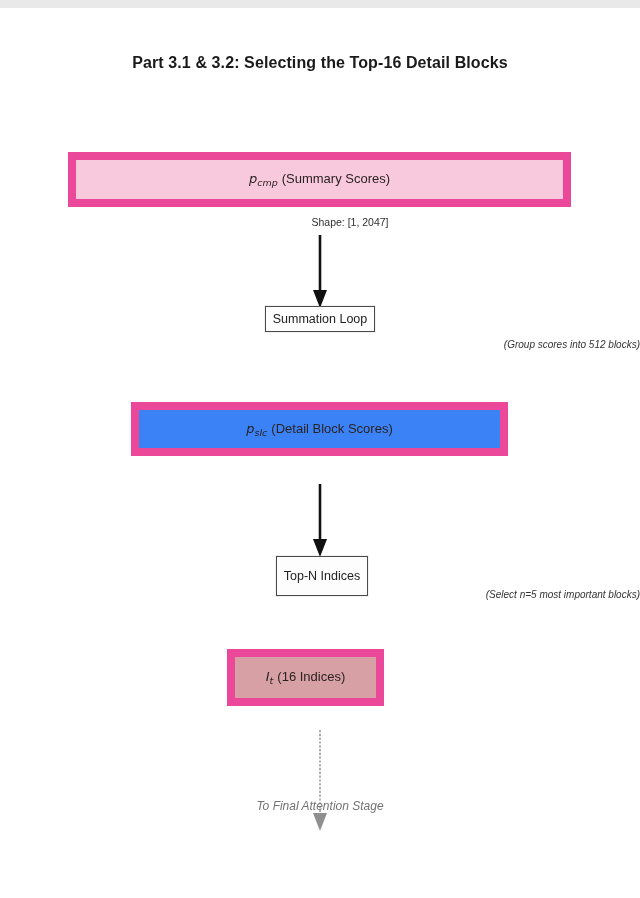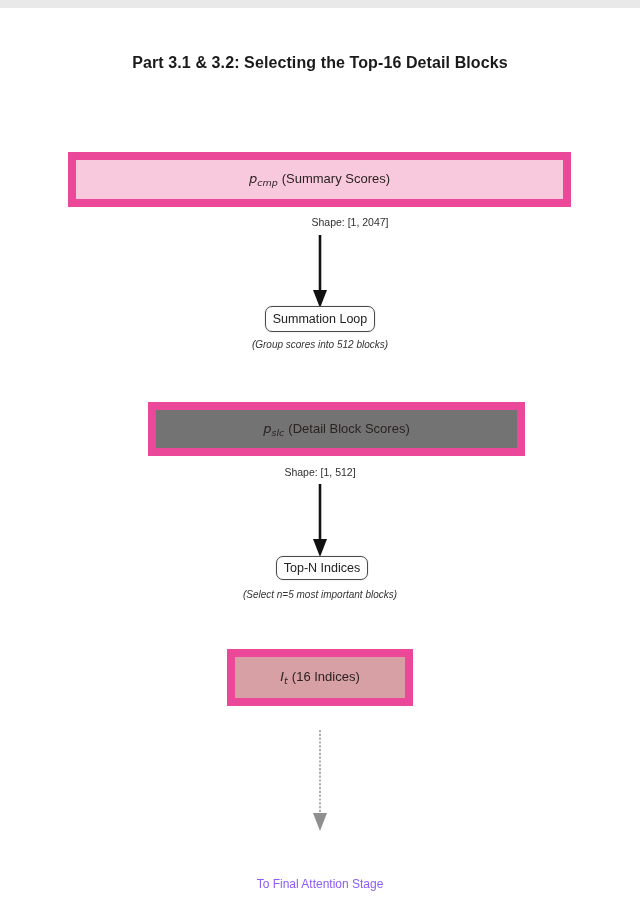--- a/index.html
+++ b/index.html
@@ -64,7 +64,7 @@
     position: absolute;
     background: #fdfdfd;
     border: 1.4px solid #4a4a4a;
-    border-radius: 7px;
+    border-radius: 0;
     box-sizing: border-box;
     display: flex;
     align-items: center;

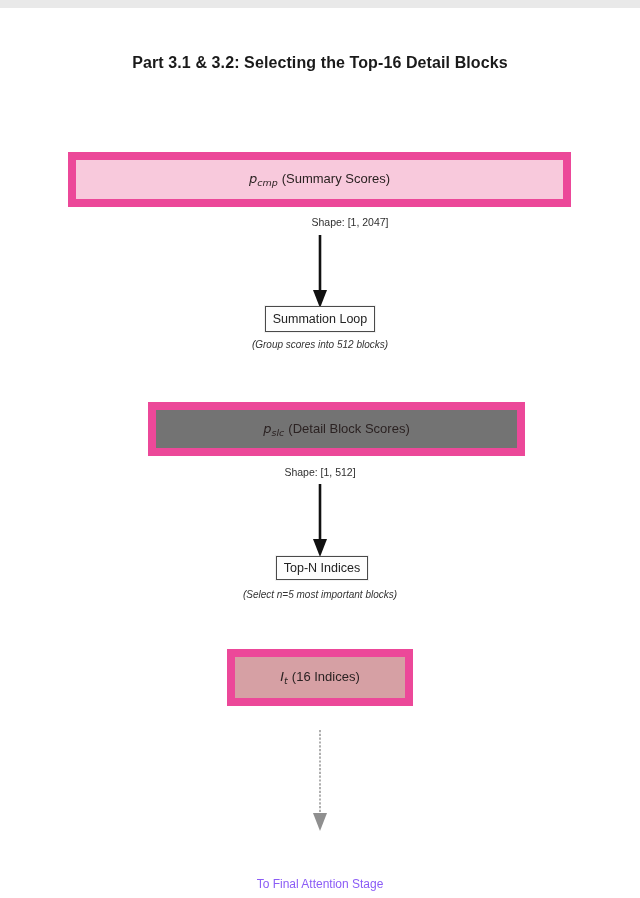--- a/index.html
+++ b/index.html
@@ -80,6 +80,7 @@
     font-style: italic;
     font-size: 10px;
     color: #333333;
+    text-align: right;
   }
   .annot-summation { top: 331px; }
   .annot-topn      { top: 581px; }

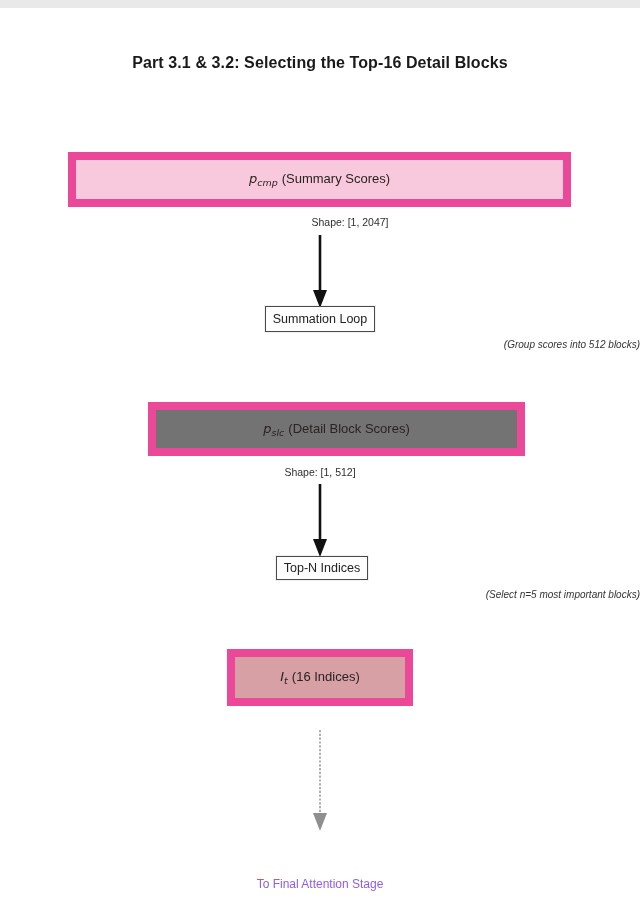--- a/index.html
+++ b/index.html
@@ -32,7 +32,7 @@
     color: #2b2222;
   }
   .block-pcmp   { left: 68px;  top: 144px; width: 503px; height: 55px; background: #f8c9dc; }
-  .block-pslc   { left: 148px; top: 394px; width: 377px; height: 54px; background: #737373; }
+  .block-pslc   { left: 131px; top: 394px; width: 377px; height: 54px; background: #3b82f6; }
   .block-it     { left: 227px; top: 641px; width: 186px; height: 57px; background: #d6a0a4; }
 
   .math-var {

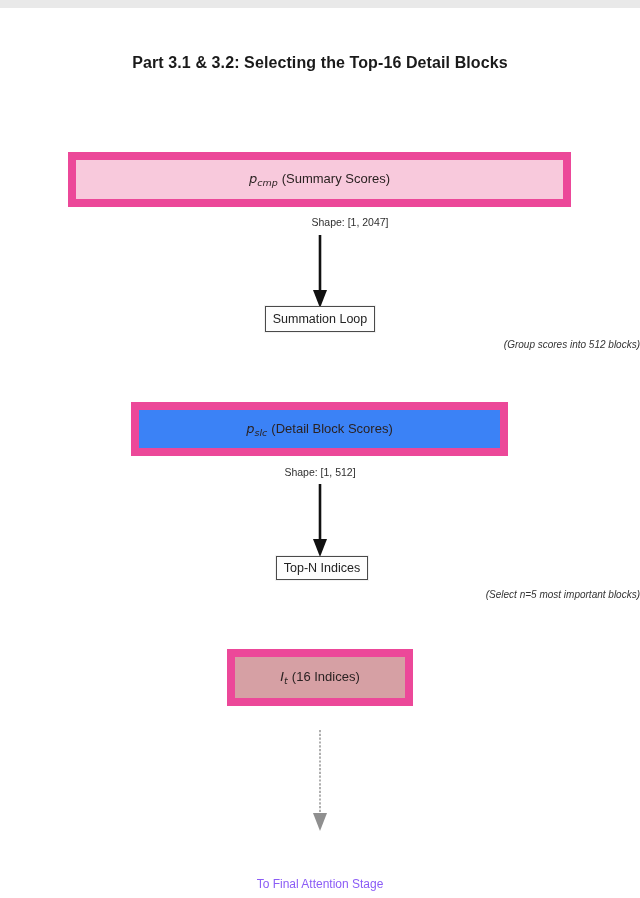--- a/index.html
+++ b/index.html
@@ -120,7 +120,6 @@
       <span class="math-var">p</span><span class="math-sub">slc</span><span class="caption">(Detail Block Scores)</span>
     </span>
   </div>
-  <div class="centered shape-label shape-pslc">Shape: [1, 512]</div>
 
   <svg class="arrow-svg arrow-2" width="32" height="76">
     <line x1="16" y1="1" x2="16" y2="58" stroke="#111111" stroke-width="2.6"></line>

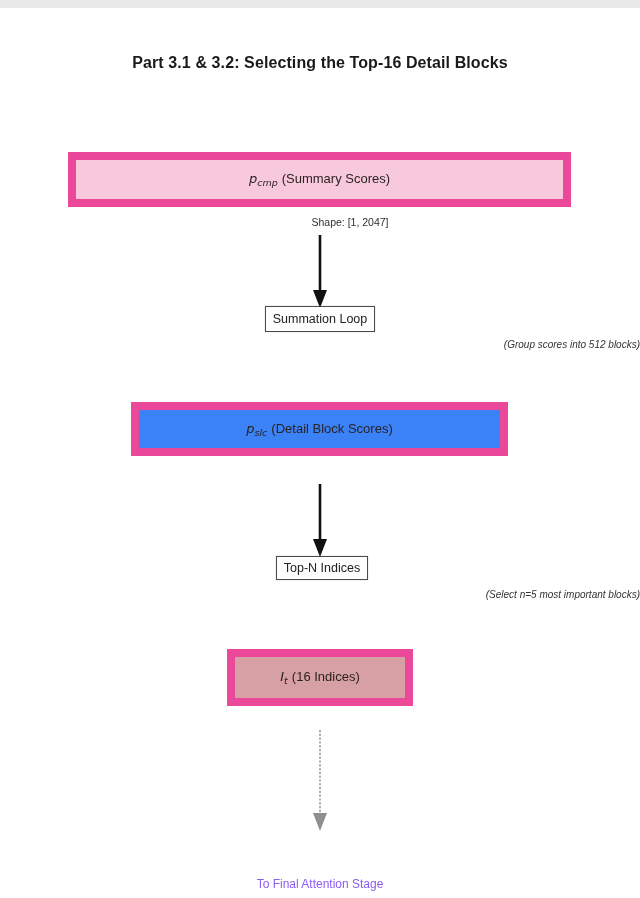--- a/index.html
+++ b/index.html
@@ -74,7 +74,7 @@
     box-shadow: 0 0 0 1px rgba(0,0,0,0.05);
   }
   .node-summation { left: 265px; top: 298px; width: 110px; height: 26px; }
-  .node-topn      { left: 276px; top: 548px; width: 92px;  height: 24px; }
+  .node-topn      { left: 276px; top: 548px; width: 92px;  height: 40px; }
 
   .annotation {
     font-style: italic;

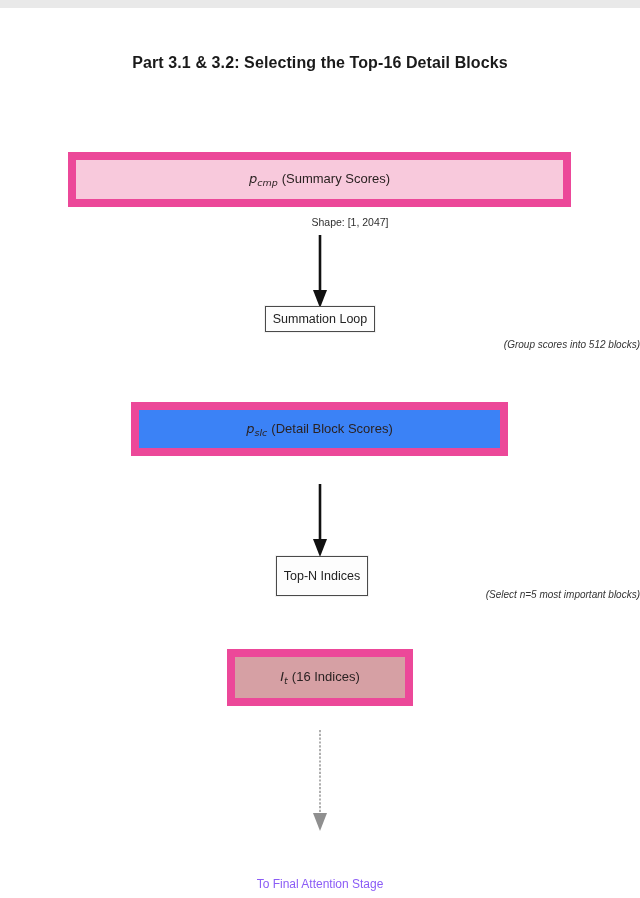--- a/index.html
+++ b/index.html
@@ -33,7 +33,7 @@
   }
   .block-pcmp   { left: 68px;  top: 144px; width: 503px; height: 55px; background: #f8c9dc; }
   .block-pslc   { left: 131px; top: 394px; width: 377px; height: 54px; background: #3b82f6; }
-  .block-it     { left: 227px; top: 641px; width: 186px; height: 57px; background: #d6a0a4; }
+  .block-it     { left: 227px; top: 641px; width: 157px; height: 57px; background: #d6a0a4; }
 
   .math-var {
     font-family: "DejaVu Sans", sans-serif;

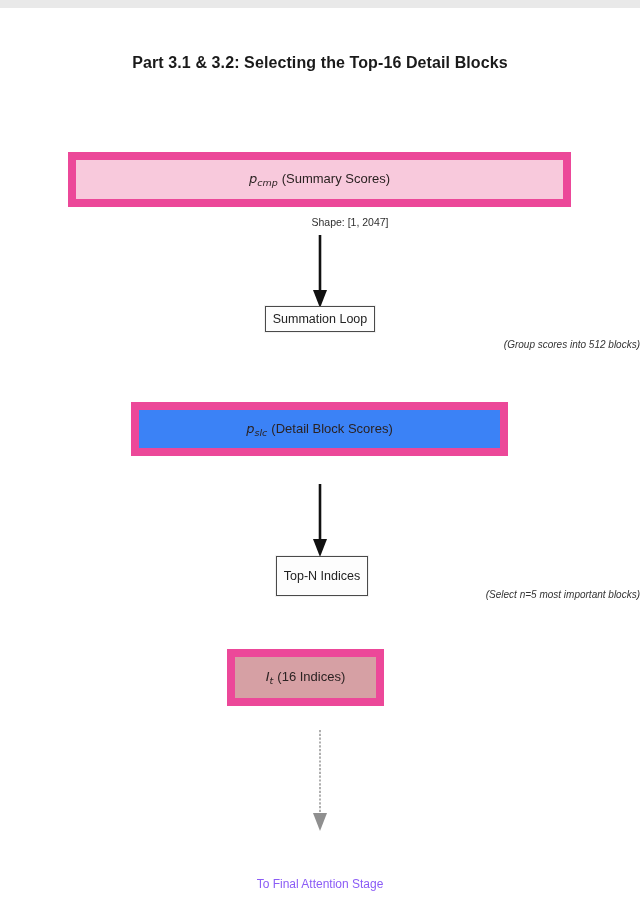--- a/index.html
+++ b/index.html
@@ -86,9 +86,10 @@
   .annot-topn      { top: 581px; }
 
   .final-label {
-    top: 869px;
+    top: 791px;
+    font-style: italic;
     font-size: 12px;
-    color: #8b5cf6;
+    color: #737373;
   }
 </style>
 </head>

